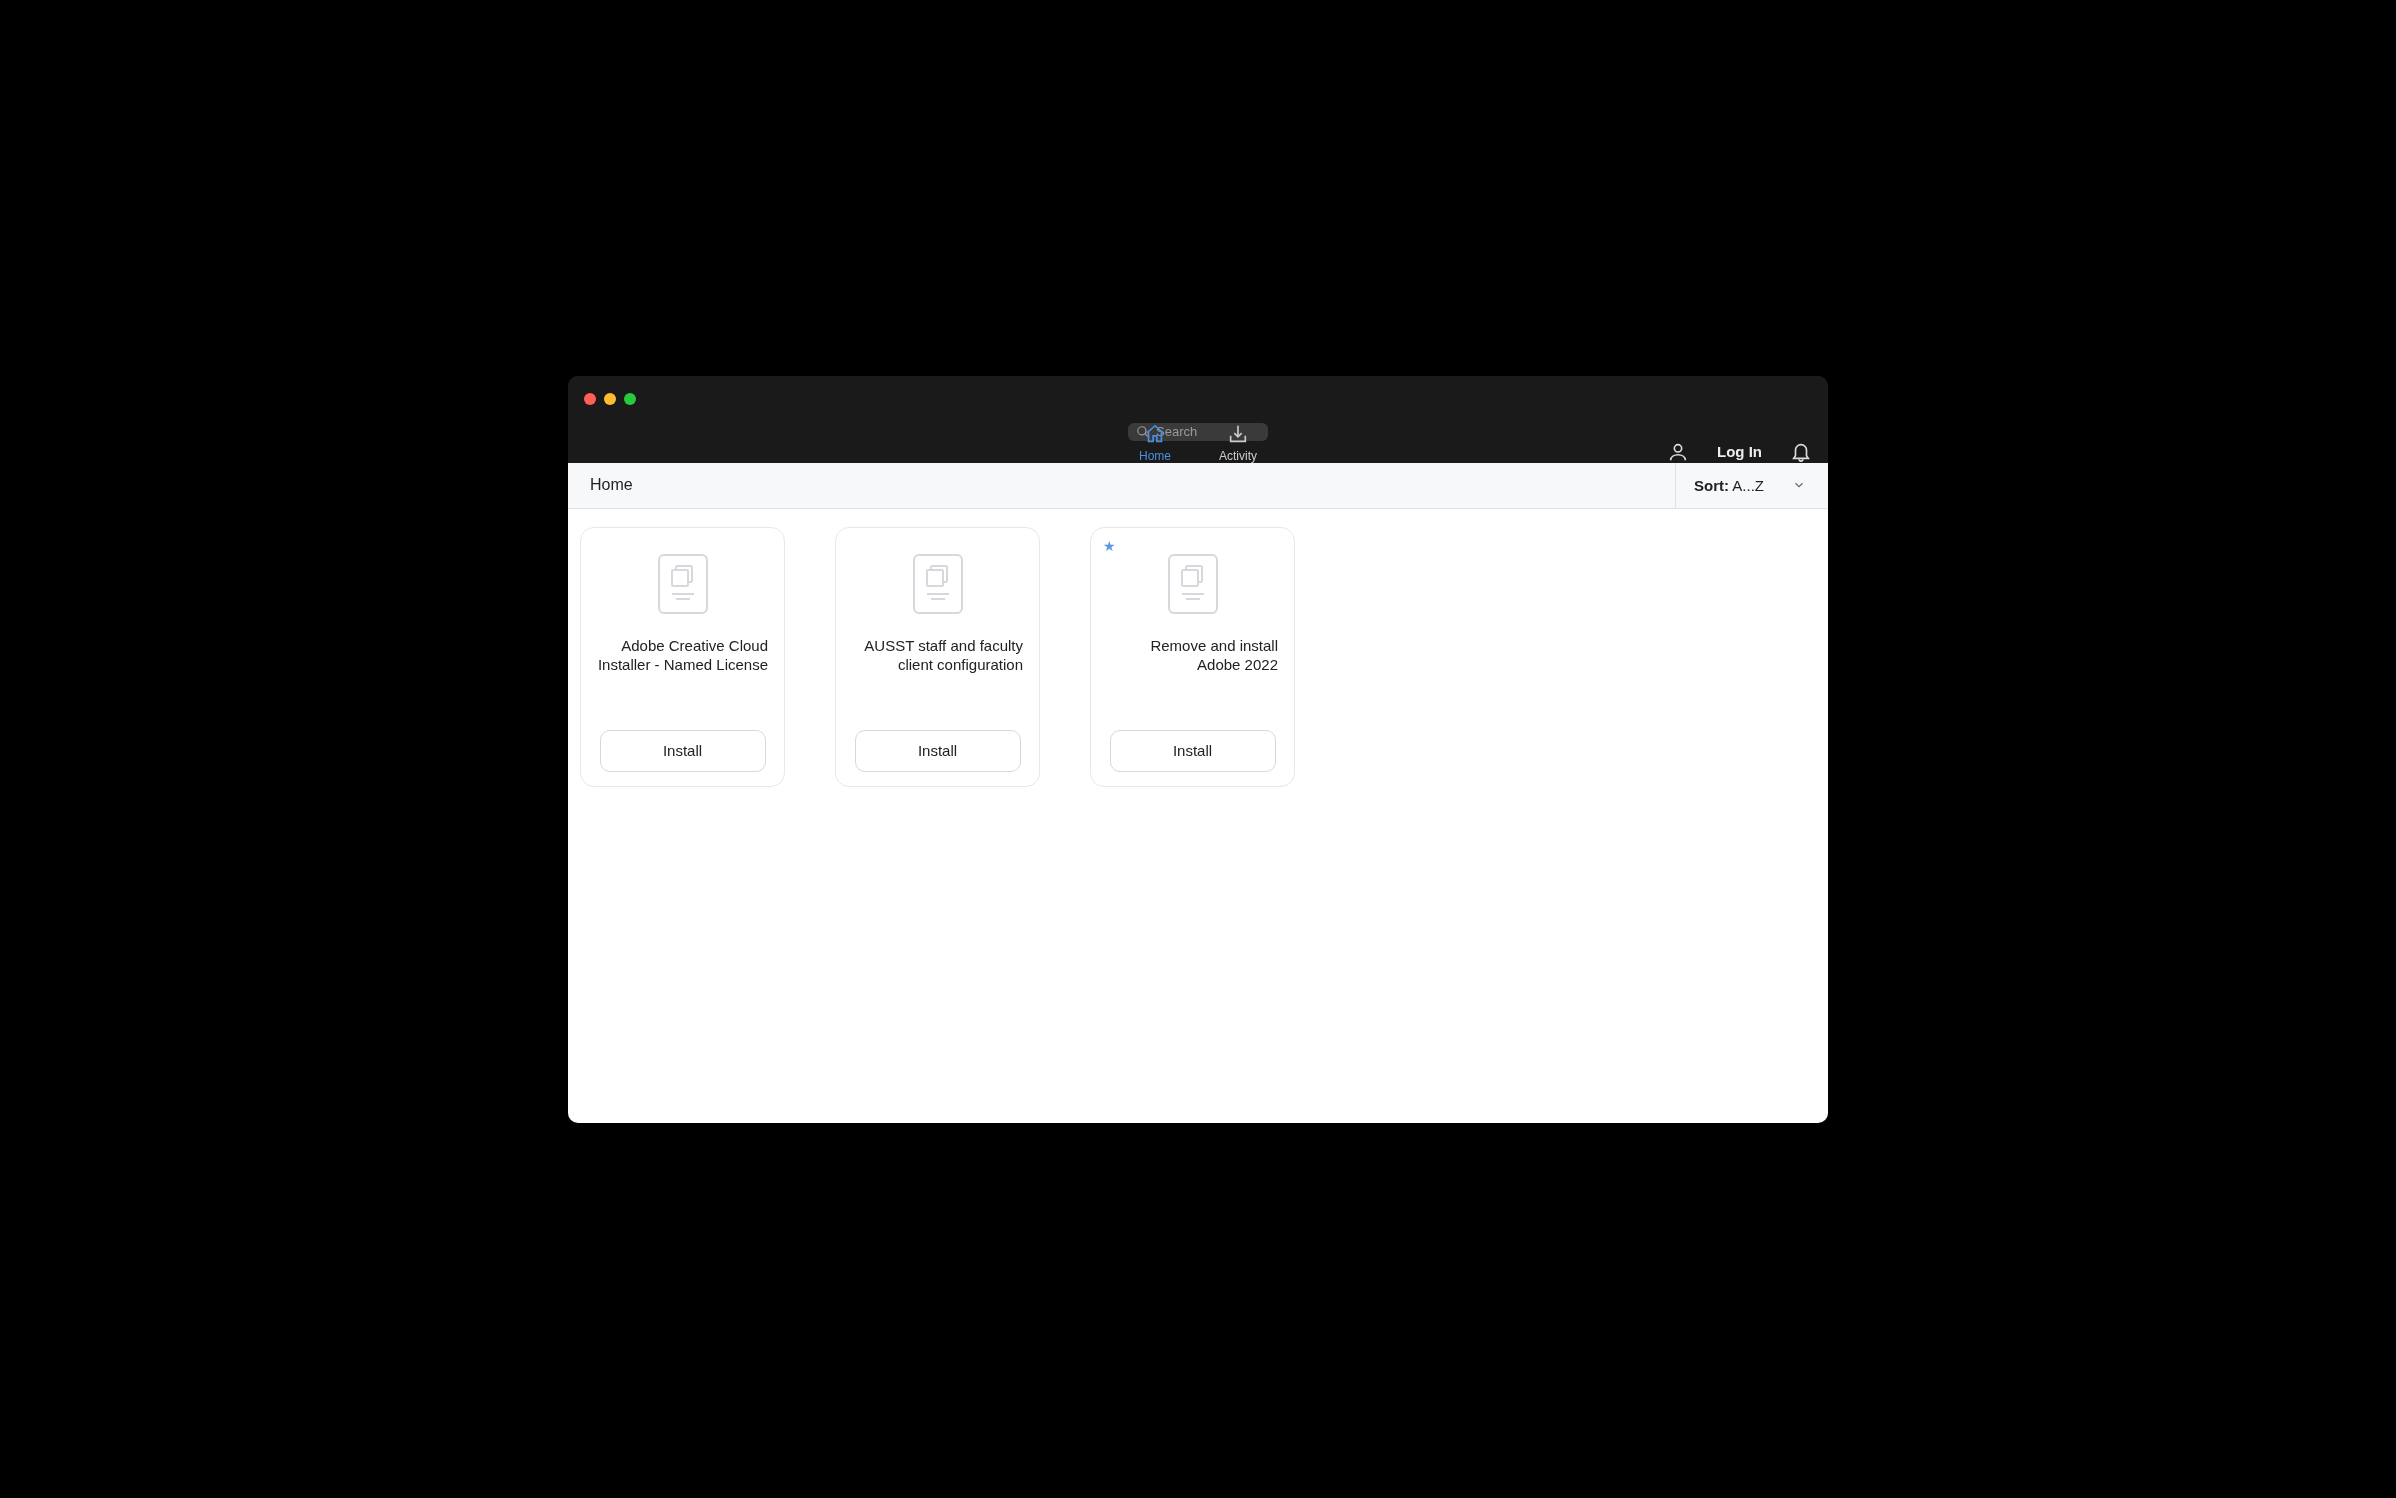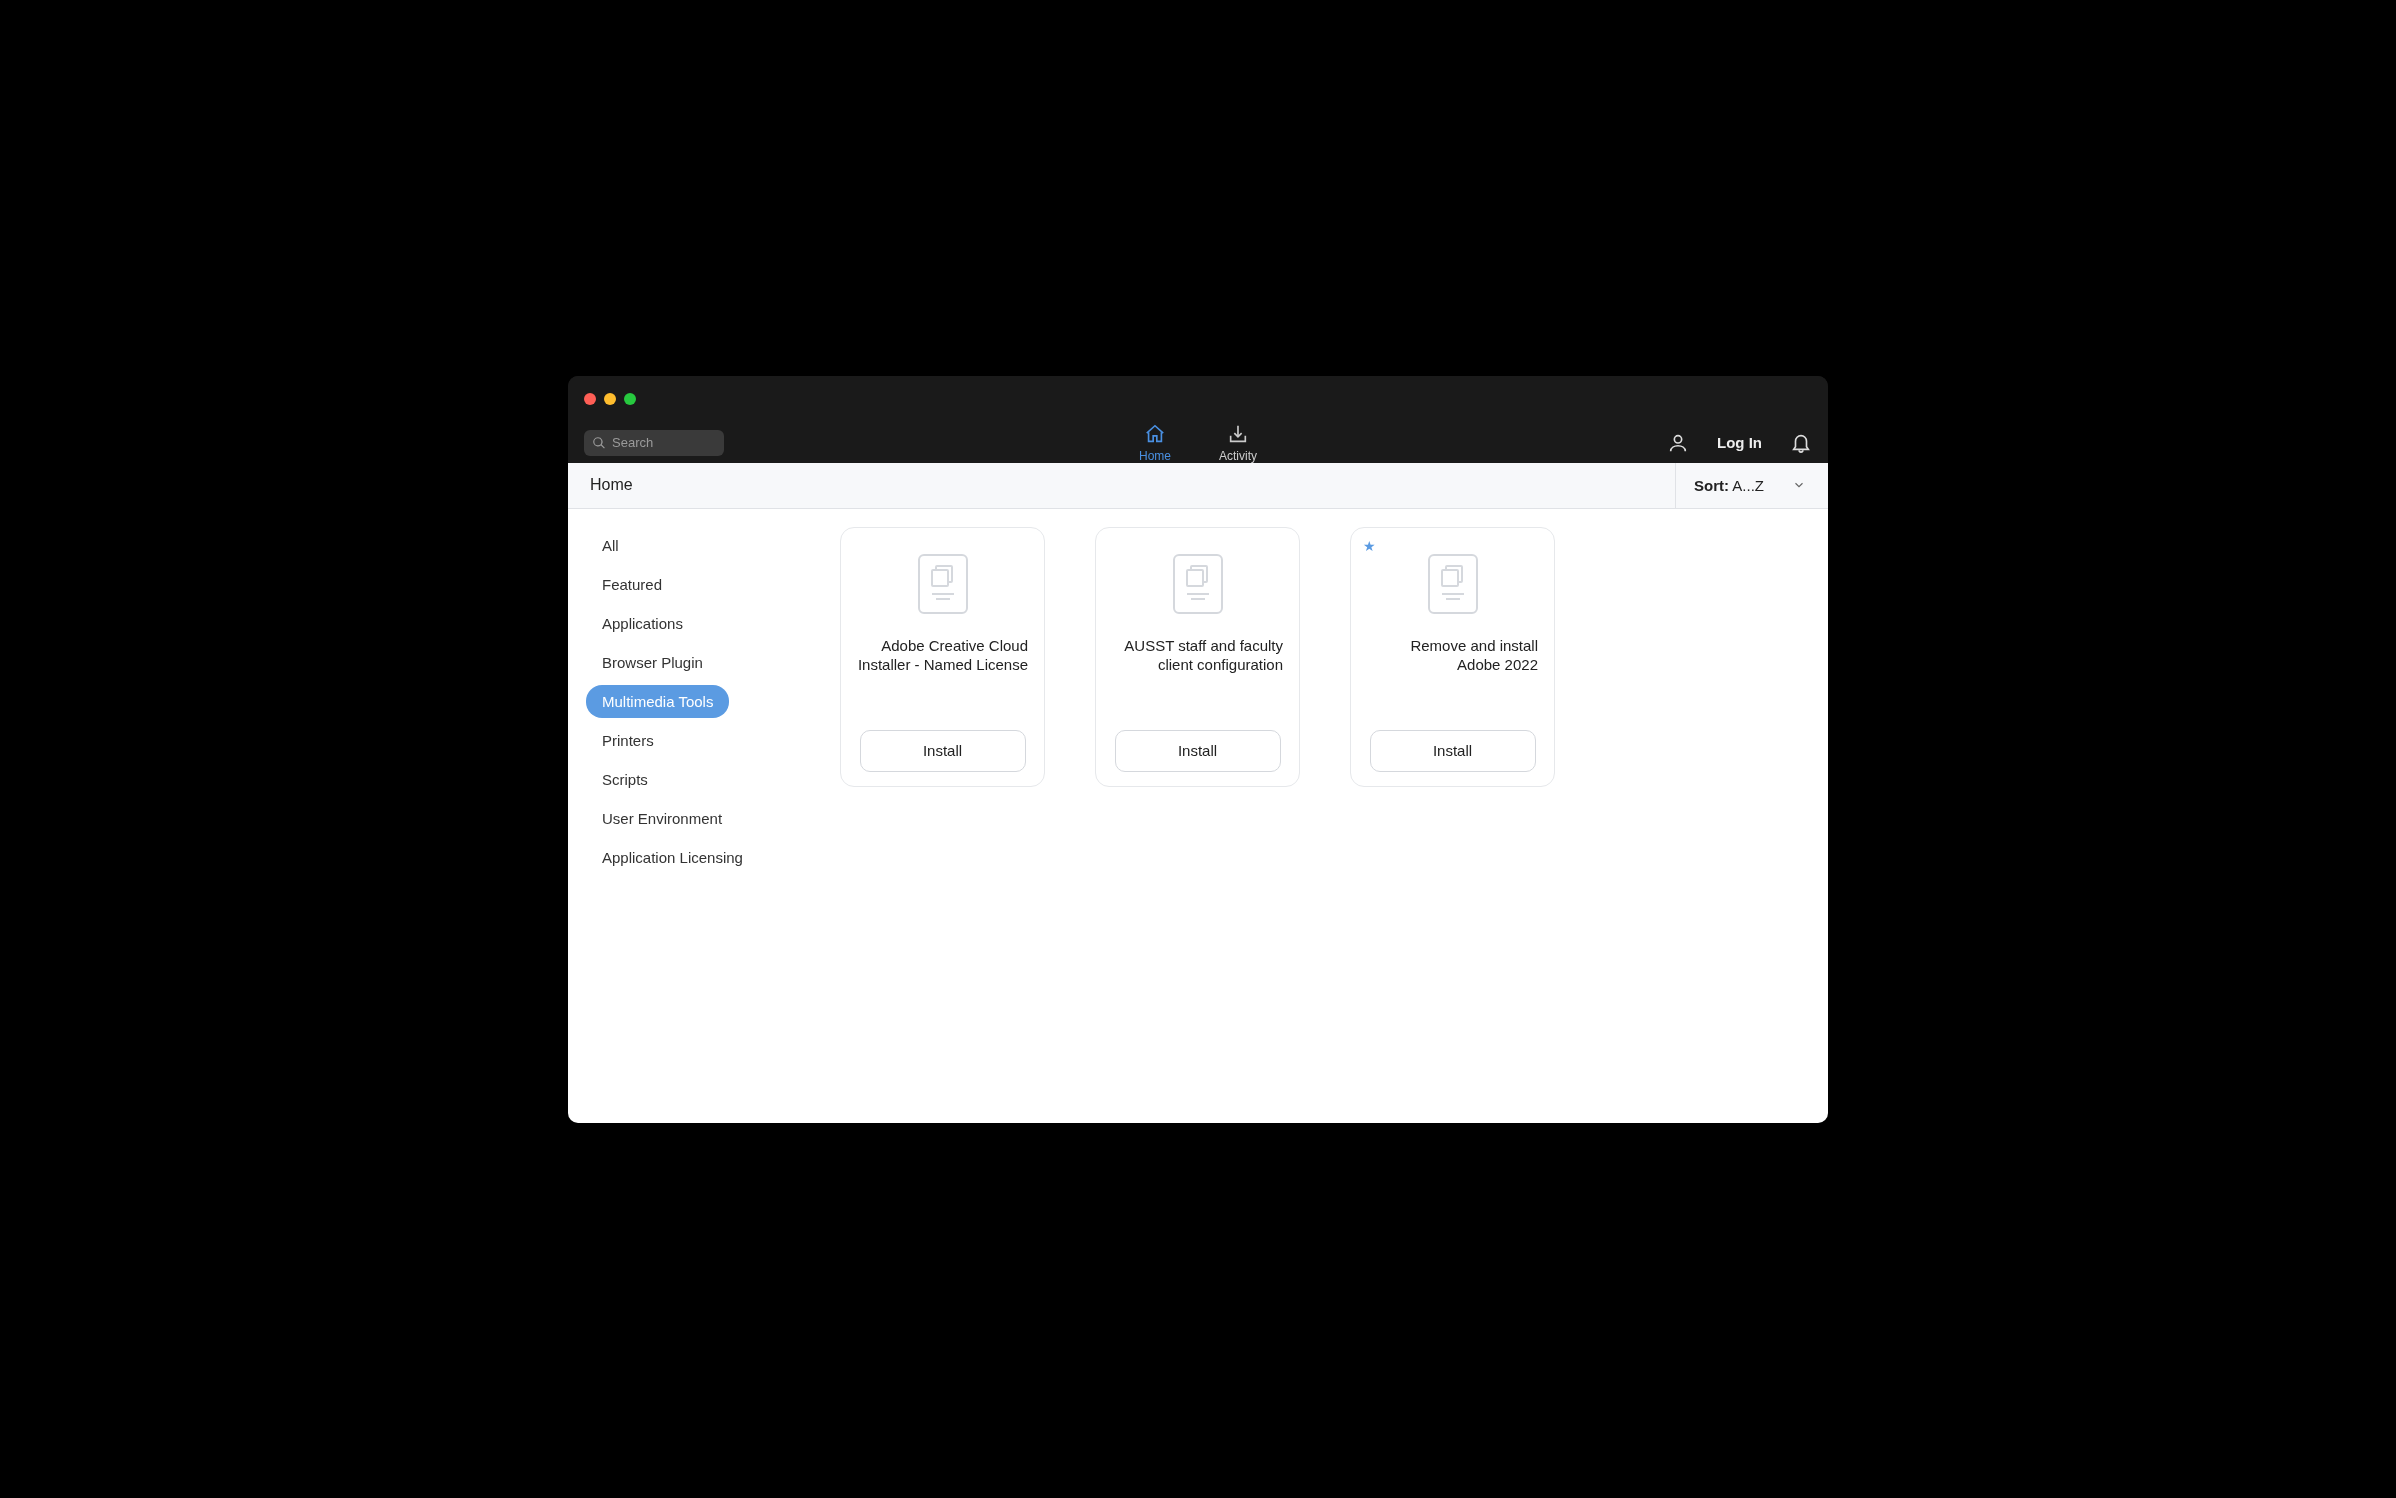--- a/index.html
+++ b/index.html
@@ -56,6 +56,7 @@
     align-items: center;
     padding: 0 16px;
     position: relative;
+    flex-direction: column;
   }
   .search-wrap {
     width: 140px;

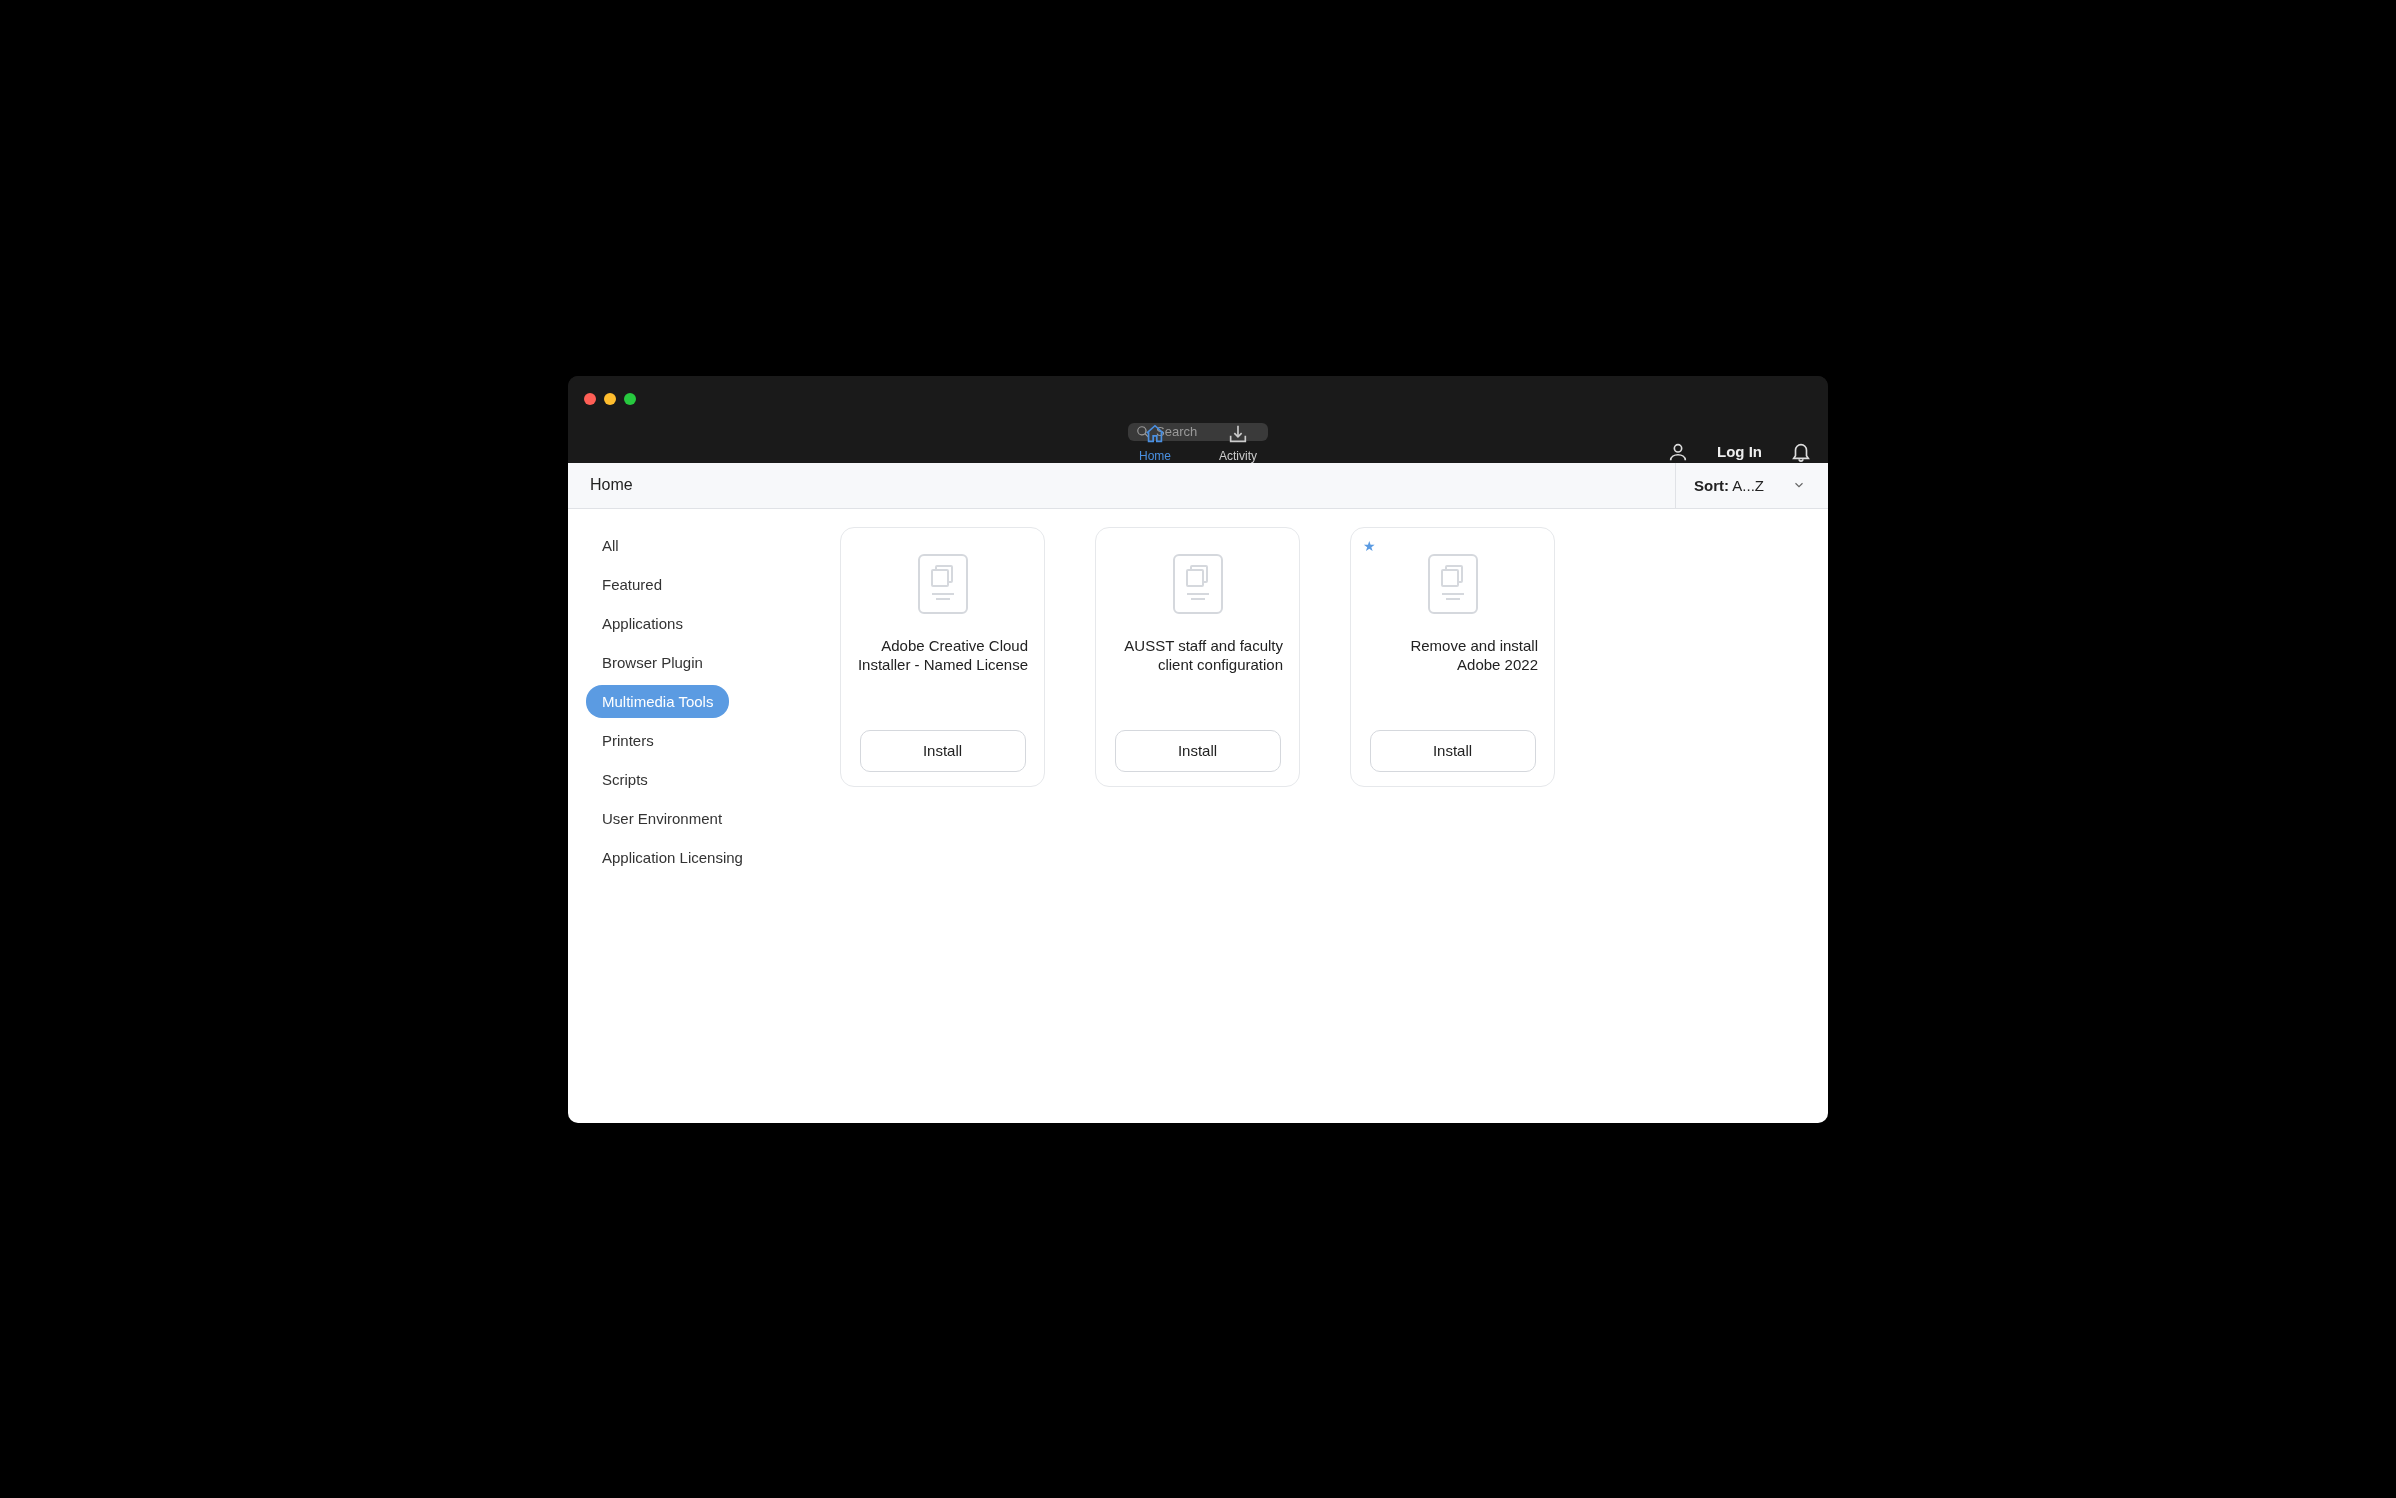--- a/index.html
+++ b/index.html
@@ -430,19 +430,6 @@
   </div>
 
   <div class="body">
-    <div class="sidebar">
-      <div class="sidebar-list" id="sidebar-list">
-          <div class="sidebar-item">All</div>
-          <div class="sidebar-item">Featured</div>
-          <div class="sidebar-item">Applications</div>
-          <div class="sidebar-item">Browser Plugin</div>
-          <div class="sidebar-item active">Multimedia Tools</div>
-          <div class="sidebar-item">Printers</div>
-          <div class="sidebar-item">Scripts</div>
-          <div class="sidebar-item">User Environment</div>
-          <div class="sidebar-item">Application Licensing</div>
-        </div>
-    </div>
     <div class="content" id="content">
         <div class="card">
           <div class="card-icon-wrap">

